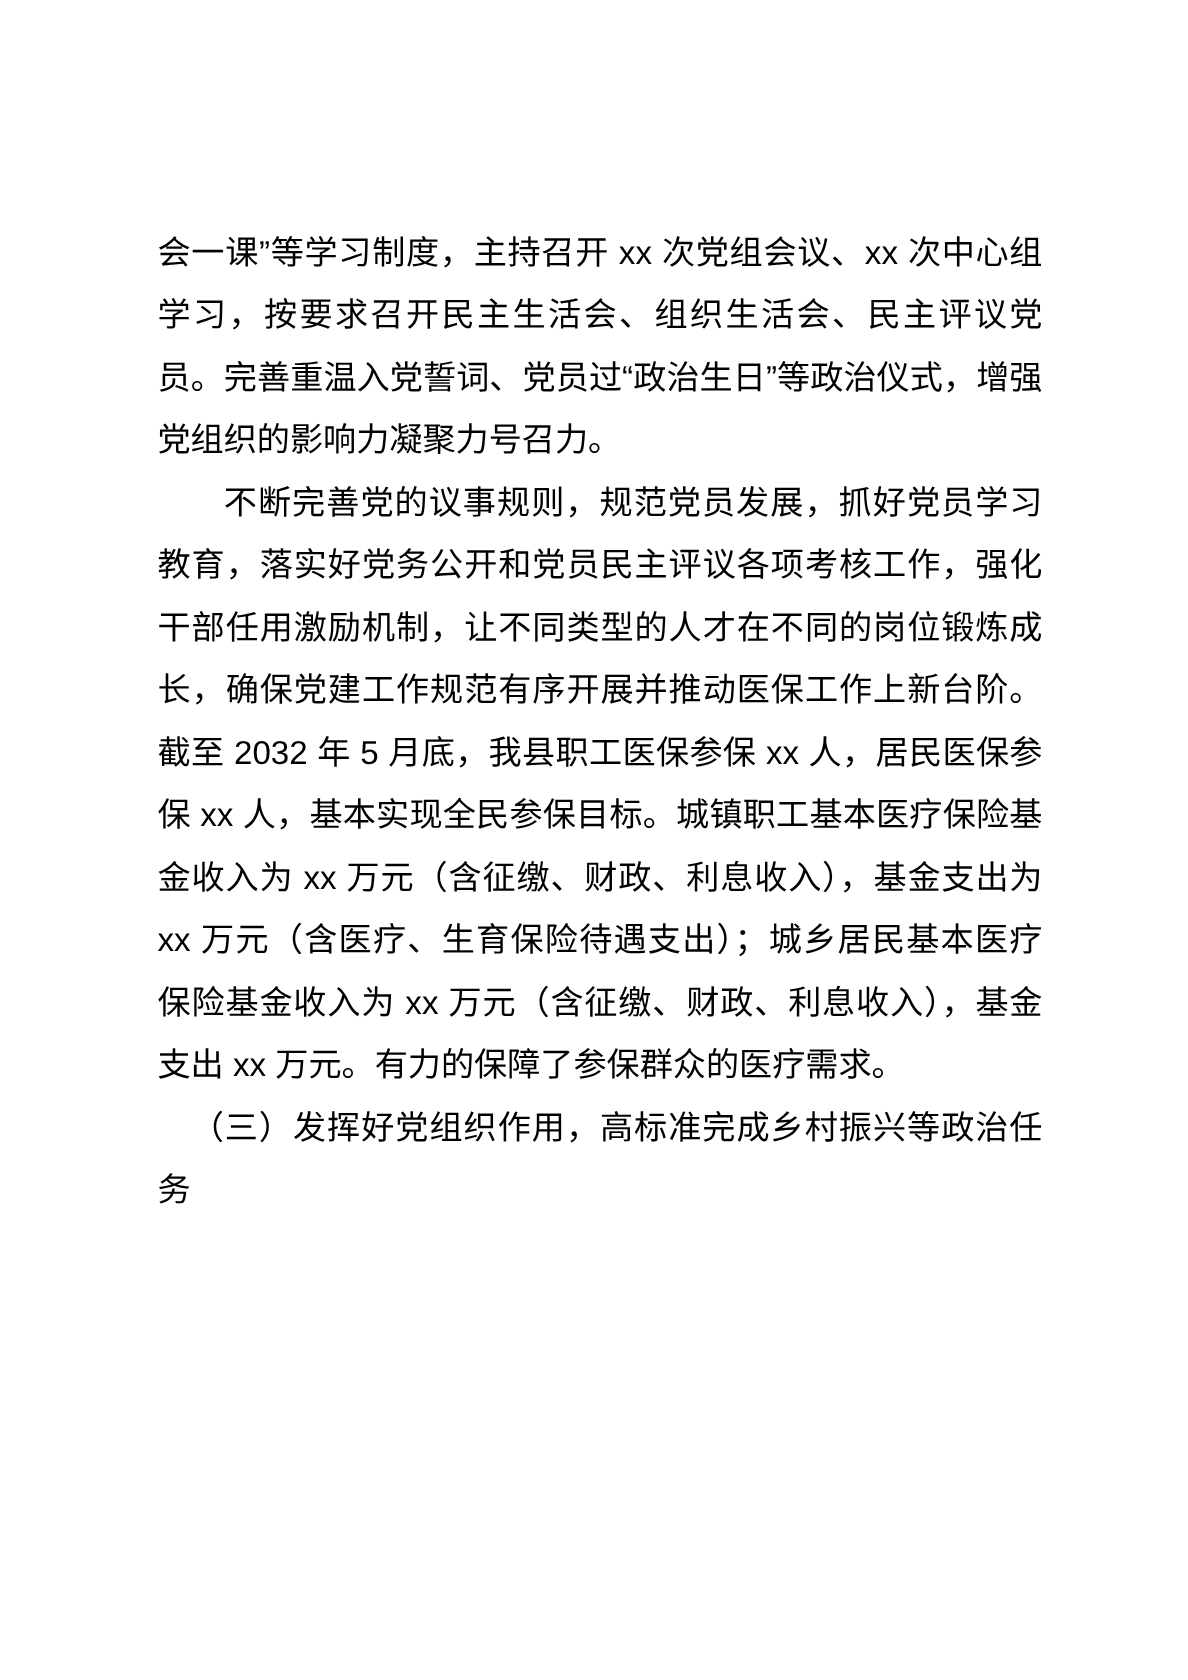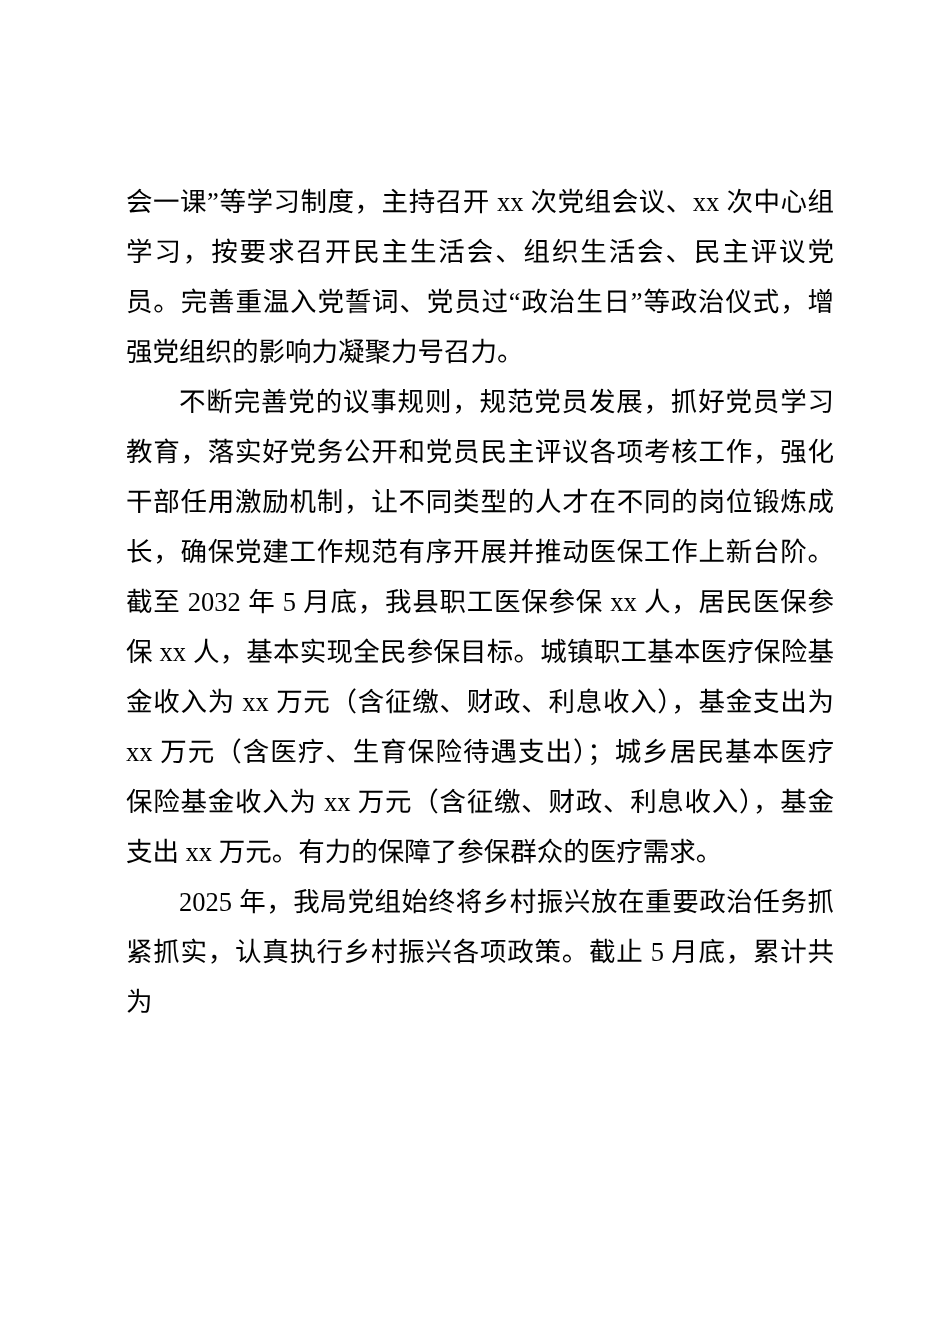--- a/index.html
+++ b/index.html
@@ -16,7 +16,7 @@
     margin: 0;
     background: #ffffff;
     color: #000000;
-    font-family: Liberation Serif, serif;
+    font-family: Liberation Sans, sans-serif;
     font-size: 26.5px;
     line-height: 50px;
     padding: 177px 116px 0 126px;

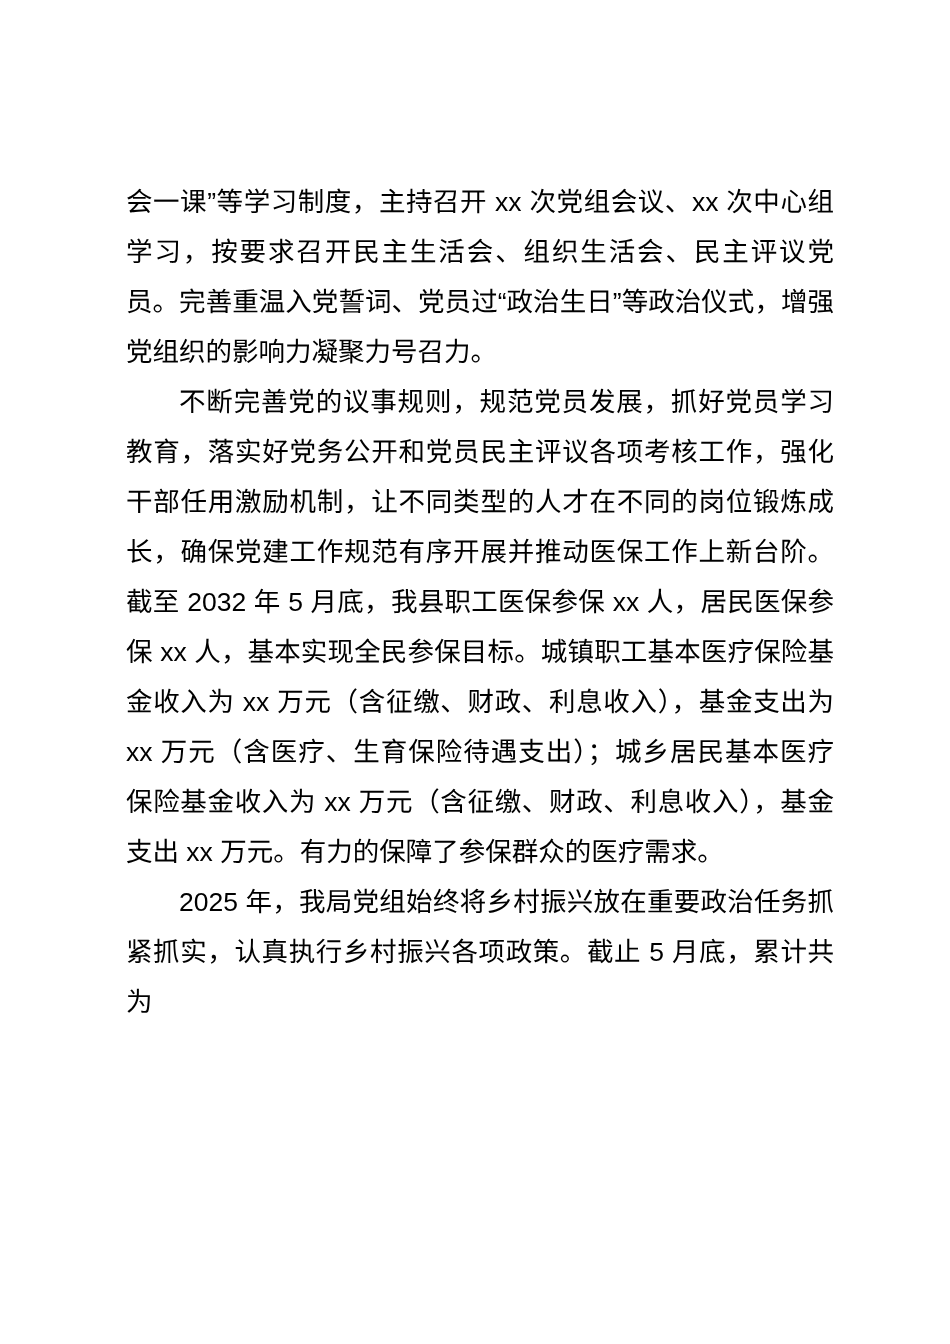--- a/index.html
+++ b/index.html
@@ -39,6 +39,7 @@
 <div class="doc-page">
   <p class="indent-0">会一课”等学习制度，主持召开 xx 次党组会议、xx 次中心组学习，按要求召开民主生活会、组织生活会、民主评议党员。完善重温入党誓词、党员过“政治生日”等政治仪式，增强党组织的影响力凝聚力号召力。</p>
   <p class="indent-2">不断完善党的议事规则，规范党员发展，抓好党员学习教育，落实好党务公开和党员民主评议各项考核工作，强化干部任用激励机制，让不同类型的人才在不同的岗位锻炼成长，确保党建工作规范有序开展并推动医保工作上新台阶。截至 2032 年 5 月底，我县职工医保参保 xx 人，居民医保参保 xx 人，基本实现全民参保目标。城镇职工基本医疗保险基金收入为 xx 万元（含征缴、财政、利息收入），基金支出为 xx 万元（含医疗、生育保险待遇支出）；城乡居民基本医疗保险基金收入为 xx 万元（含征缴、财政、利息收入），基金支出 xx 万元。有力的保障了参保群众的医疗需求。</p>
+  <p class="indent-1">（三）发挥好党组织作用，高标准完成乡村振兴等政治任务</p>
   <p class="indent-2">2025 年，我局党组始终将乡村振兴放在重要政治任务抓紧抓实，认真执行乡村振兴各项政策。截止 5 月底，累计共为</p>
 </div>
 

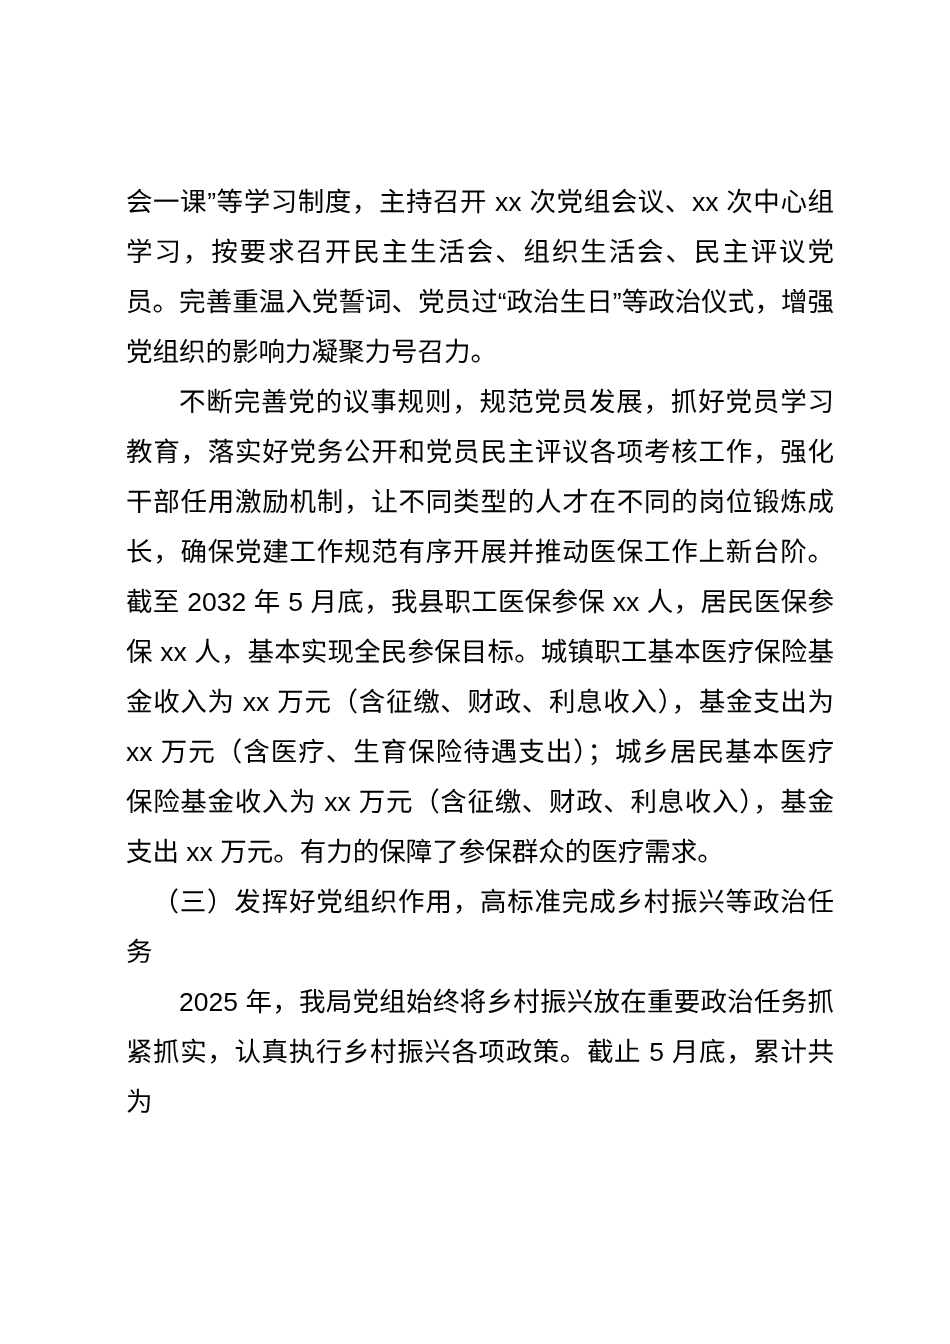--- a/index.html
+++ b/index.html
@@ -40,7 +40,6 @@
   <p class="indent-0">会一课”等学习制度，主持召开 xx 次党组会议、xx 次中心组学习，按要求召开民主生活会、组织生活会、民主评议党员。完善重温入党誓词、党员过“政治生日”等政治仪式，增强党组织的影响力凝聚力号召力。</p>
   <p class="indent-2">不断完善党的议事规则，规范党员发展，抓好党员学习教育，落实好党务公开和党员民主评议各项考核工作，强化干部任用激励机制，让不同类型的人才在不同的岗位锻炼成长，确保党建工作规范有序开展并推动医保工作上新台阶。截至 2032 年 5 月底，我县职工医保参保 xx 人，居民医保参保 xx 人，基本实现全民参保目标。城镇职工基本医疗保险基金收入为 xx 万元（含征缴、财政、利息收入），基金支出为 xx 万元（含医疗、生育保险待遇支出）；城乡居民基本医疗保险基金收入为 xx 万元（含征缴、财政、利息收入），基金支出 xx 万元。有力的保障了参保群众的医疗需求。</p>
   <p class="indent-1">（三）发挥好党组织作用，高标准完成乡村振兴等政治任务</p>
-  <p class="indent-2">2025 年，我局党组始终将乡村振兴放在重要政治任务抓紧抓实，认真执行乡村振兴各项政策。截止 5 月底，累计共为</p>
 </div>
 
 </body></html>

